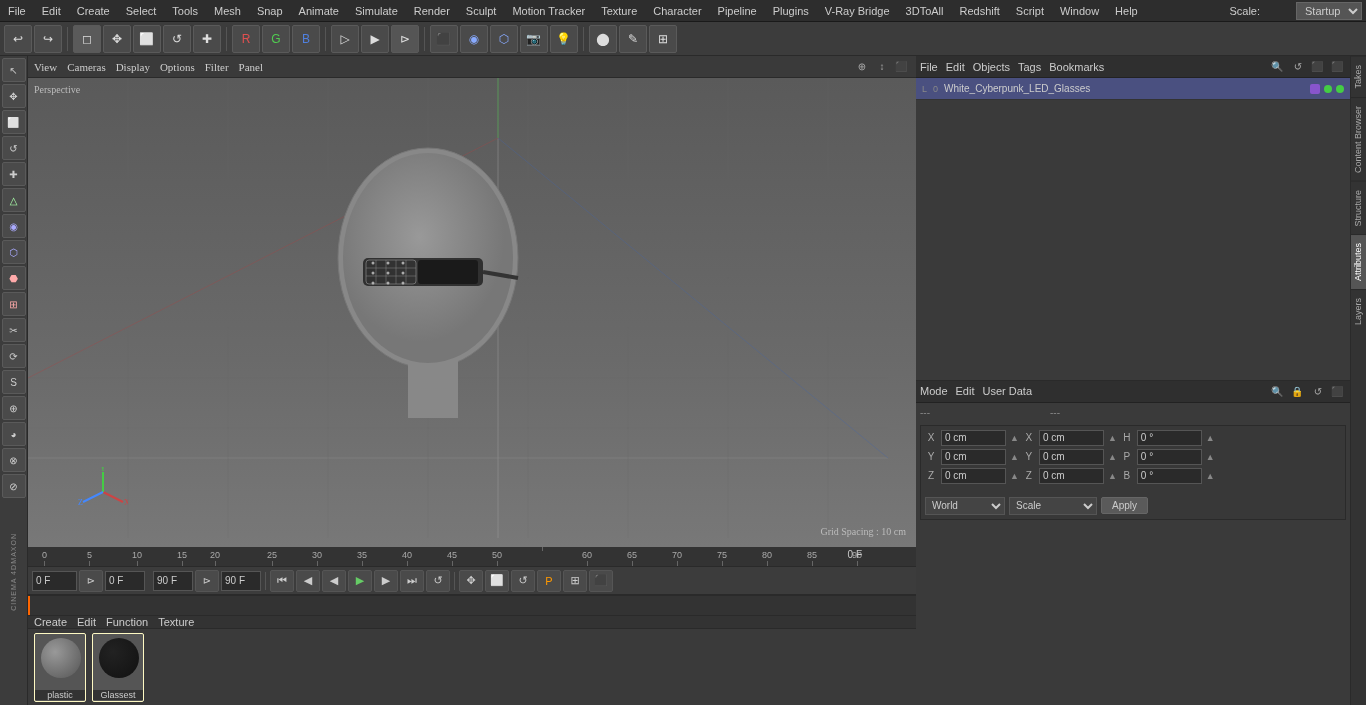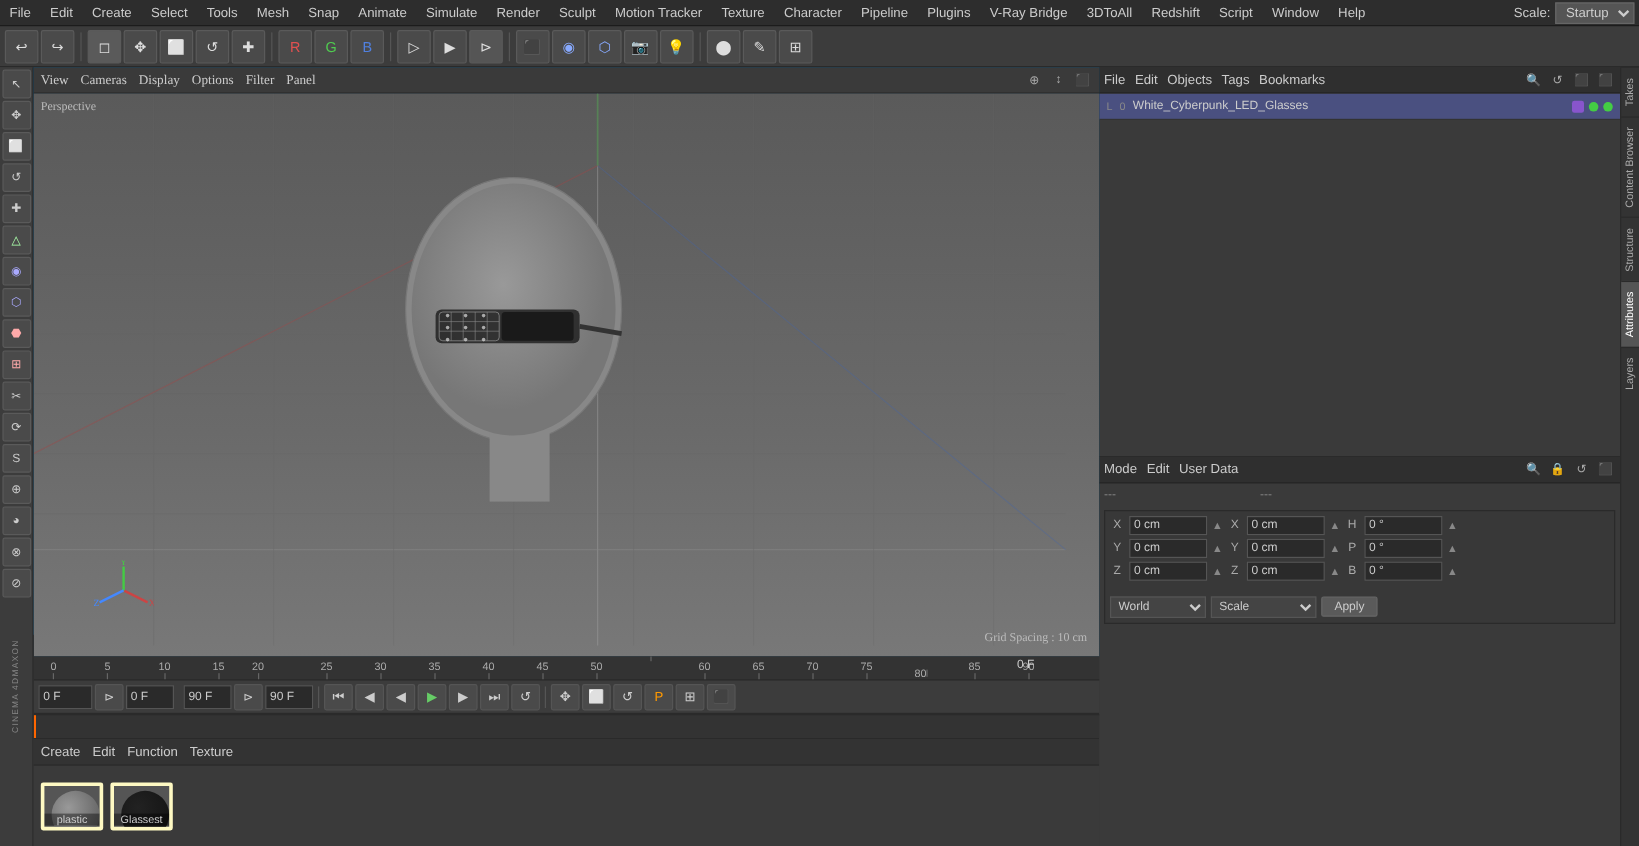--- a/index.html
+++ b/index.html
@@ -44,6 +44,7 @@
       font-size: 11px;
       padding: 1px 4px;
       cursor: pointer;
+      margin-left: 32px;
     }
 
     

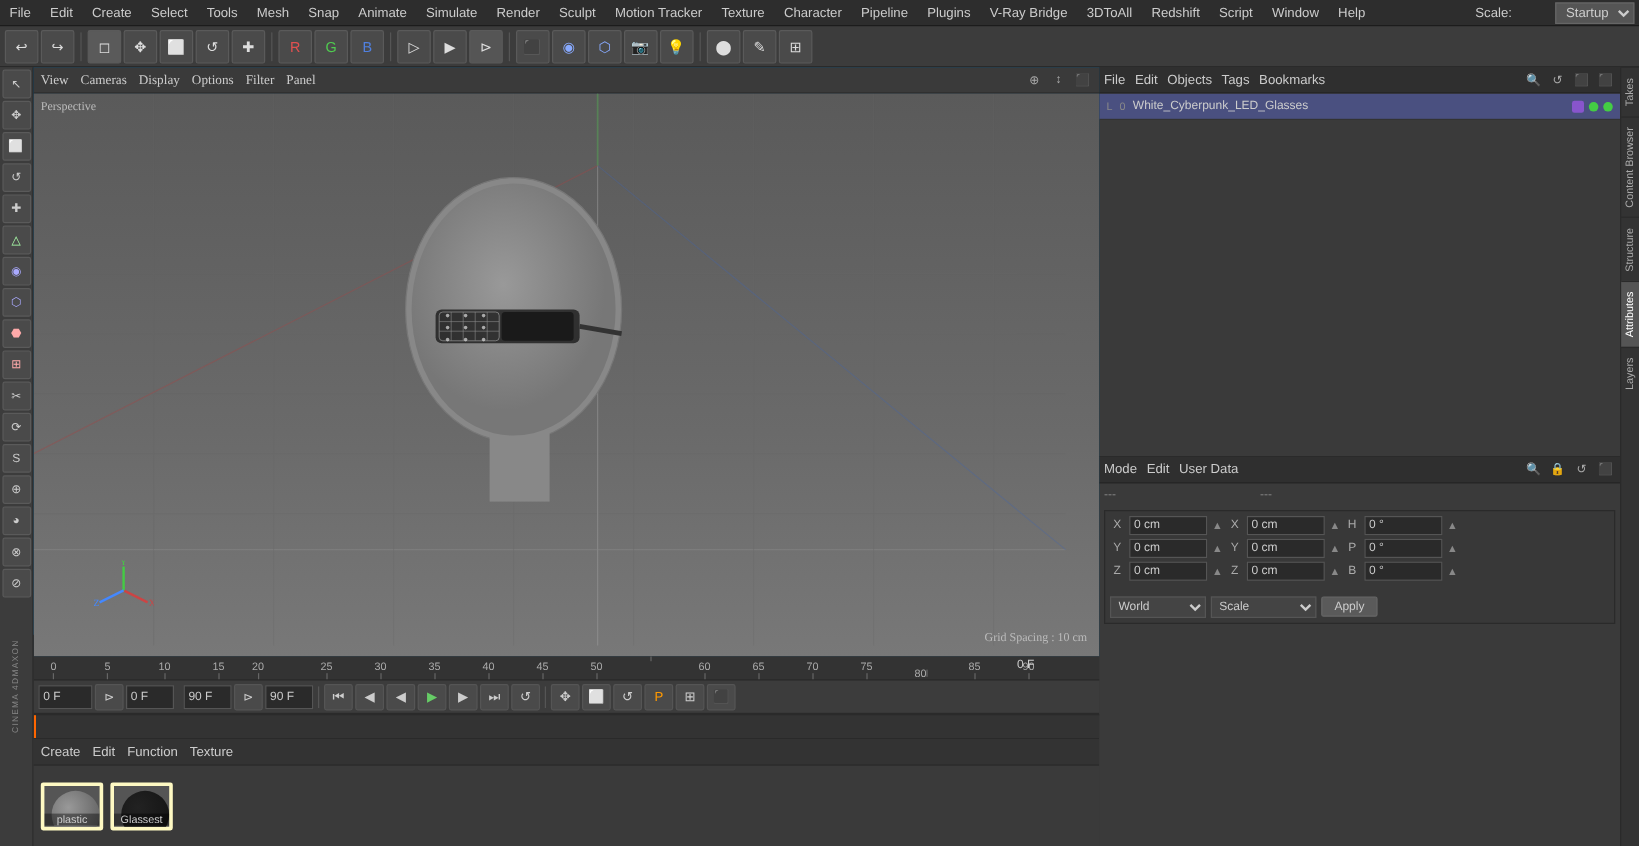--- a/index.html
+++ b/index.html
@@ -692,7 +692,7 @@
           <div style="font-size:9px;color:#aaa;margin-bottom:1px;">75</div>
           <div style="width:1px;height:6px;background:#666;"></div>
         </div>
-        <div style="position:absolute;left:730px;bottom:0;display:flex;flex-direction:row;align-items:center;">
+        <div style="position:absolute;left:730px;bottom:0;display:flex;flex-direction:column;align-items:center;">
           <div style="font-size:9px;color:#aaa;margin-bottom:1px;">80</div>
           <div style="width:1px;height:6px;background:#666;"></div>
         </div>

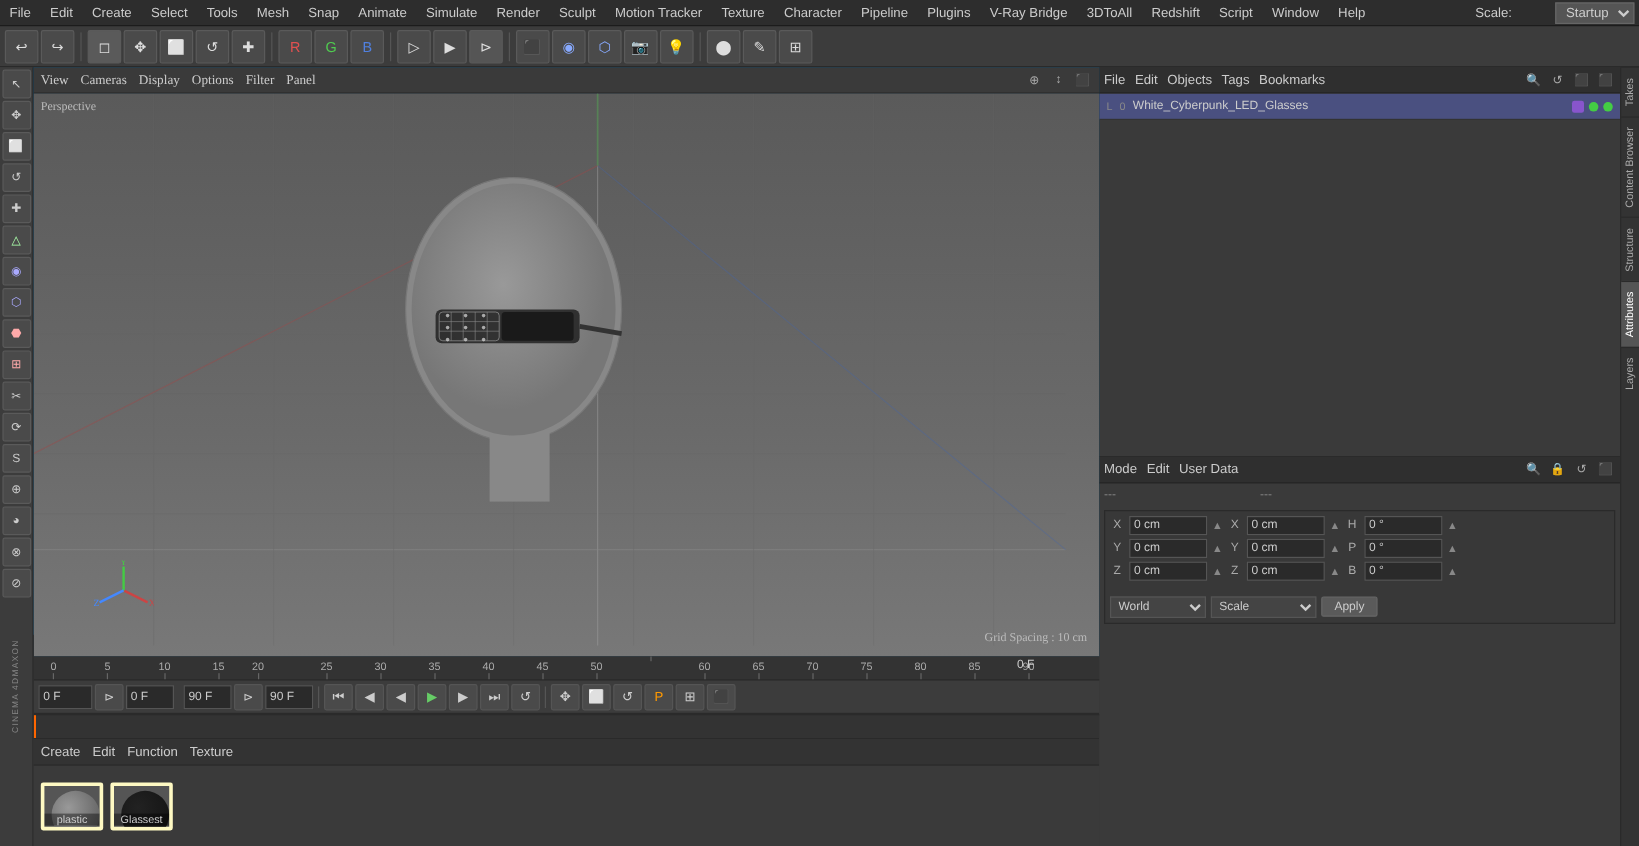--- a/index.html
+++ b/index.html
@@ -258,9 +258,9 @@
     }
     .material-swatch {
       width: 52px;
-      height: 40px;
+      height: 69px;
       background: #555;
-      border: 3px solid #fef9c3;
+      border: 1px solid #fef9c3;
       border-radius: 2px;
       display: flex;
       flex-direction: column;

